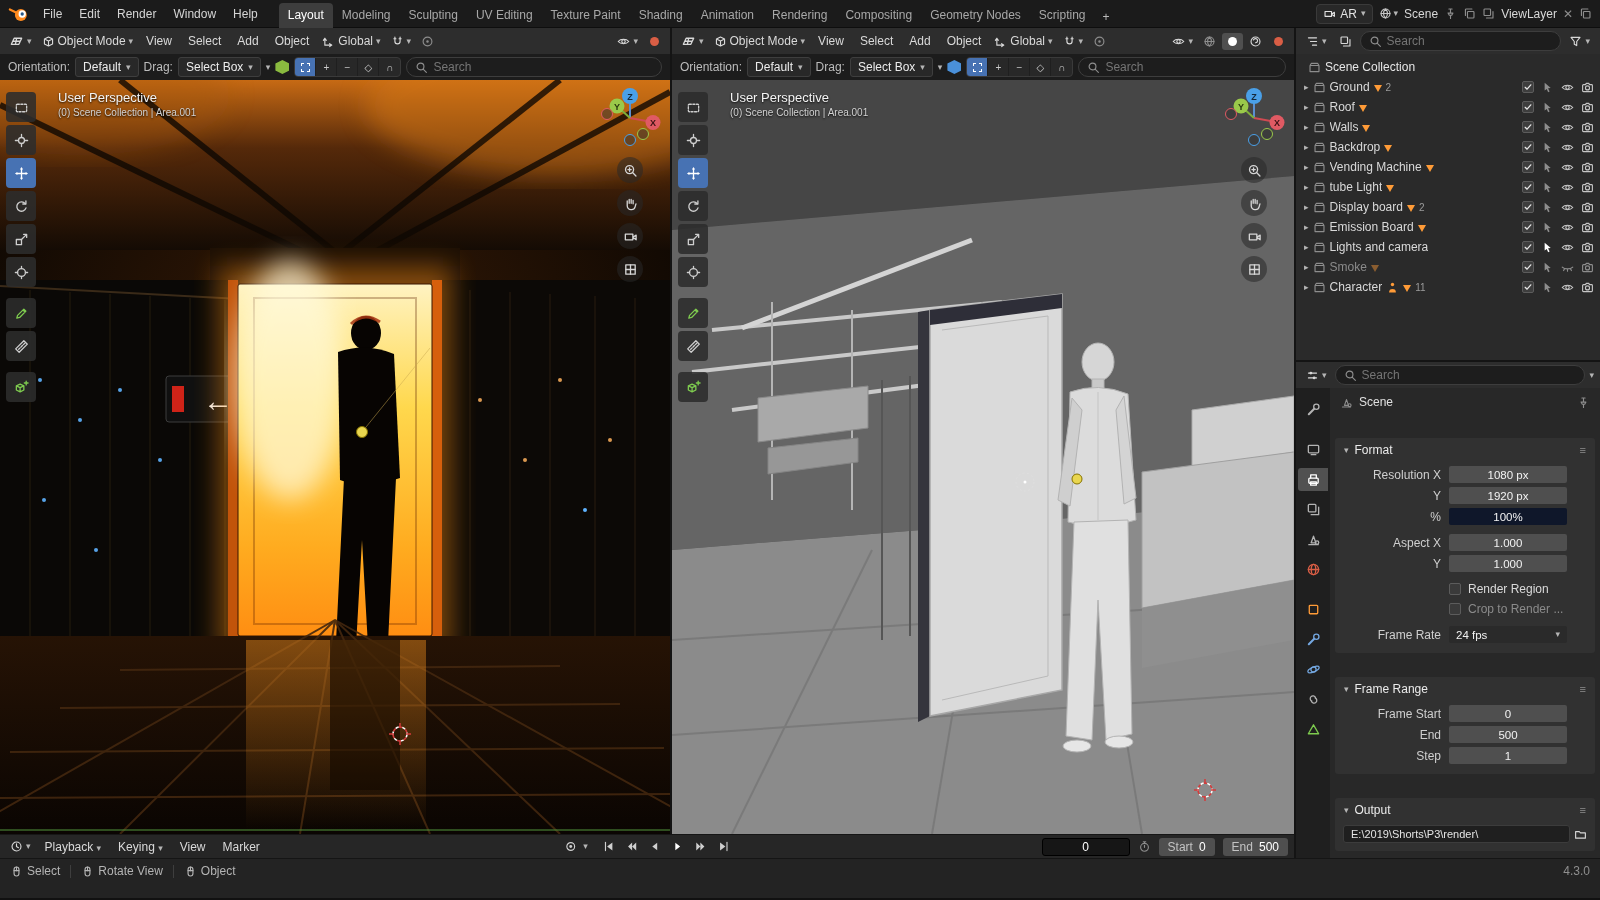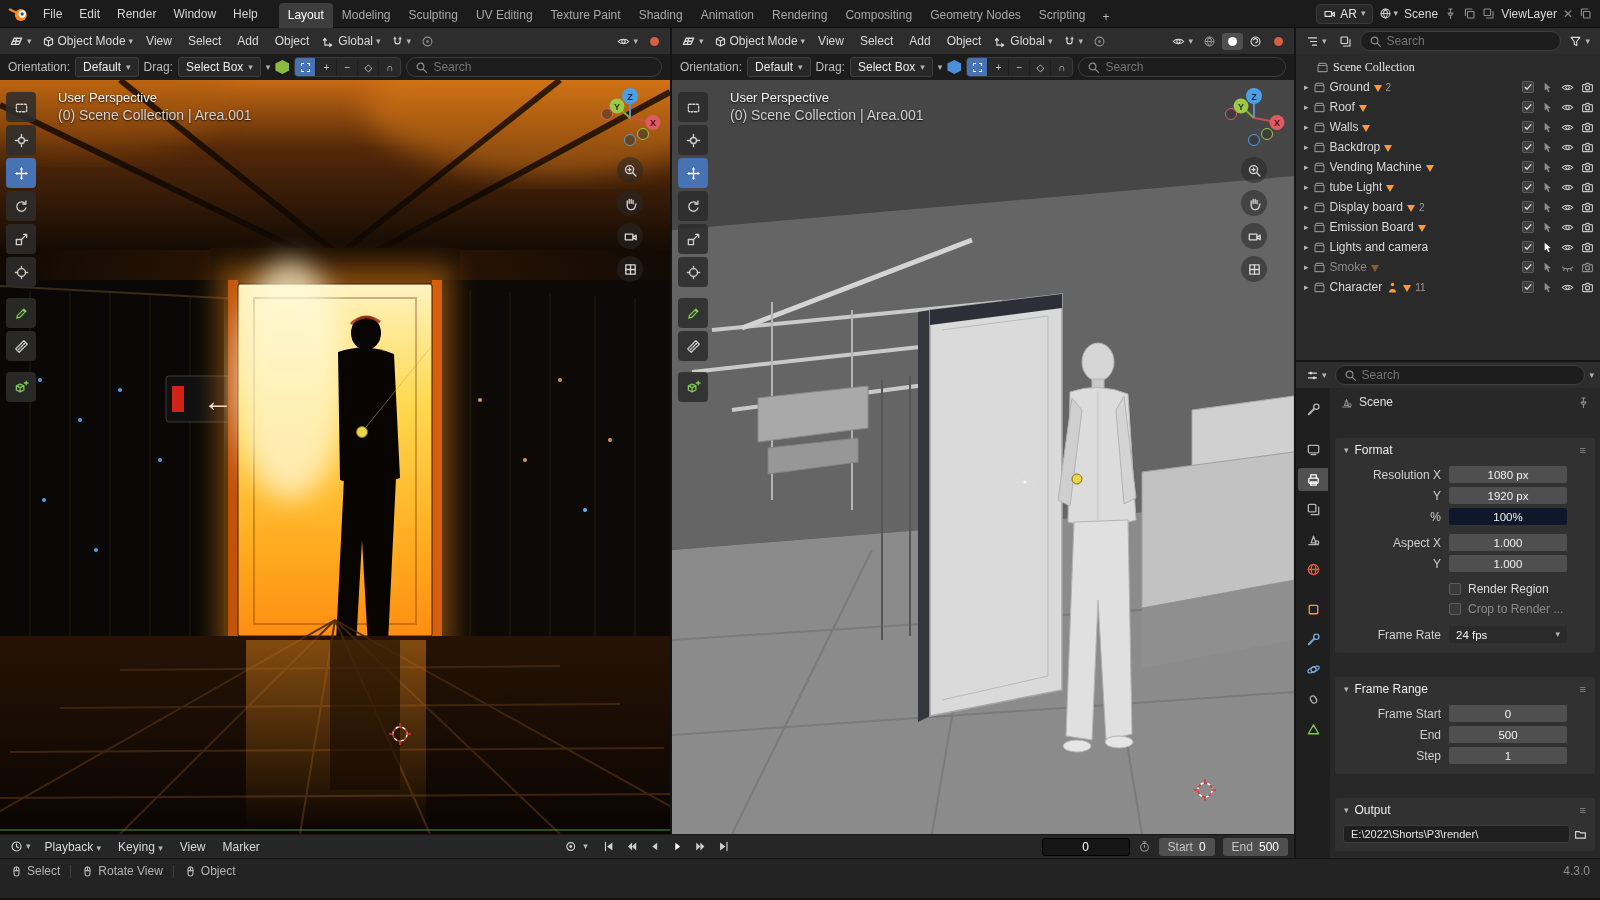--- a/index.html
+++ b/index.html
@@ -73,7 +73,7 @@
   .out-tree{flex:1;padding:3px 0;overflow:hidden;}
   .out-row{height:20px;display:flex;align-items:center;gap:4px;padding:0 6px 0 8px;color:#d9d9d9;white-space:nowrap;}
   .out-row .name{overflow:hidden;text-overflow:ellipsis;}
-  .out-row.root{padding-left:20px;color:#e6e6e6;font-family:Liberation Serif, serif;}
+  .out-row.root{padding-left:12px;color:#e6e6e6;}
   .out-row .muted{color:#8b8b8b;}
   .row-icons{margin-left:auto;display:flex;gap:7px;align-items:center;color:#c6c6c6;}
   .tri{width:0;height:0;border-left:4.5px solid transparent;border-right:4.5px solid transparent;border-top:7.5px solid #ff9b37;flex:none;margin-top:2px;}

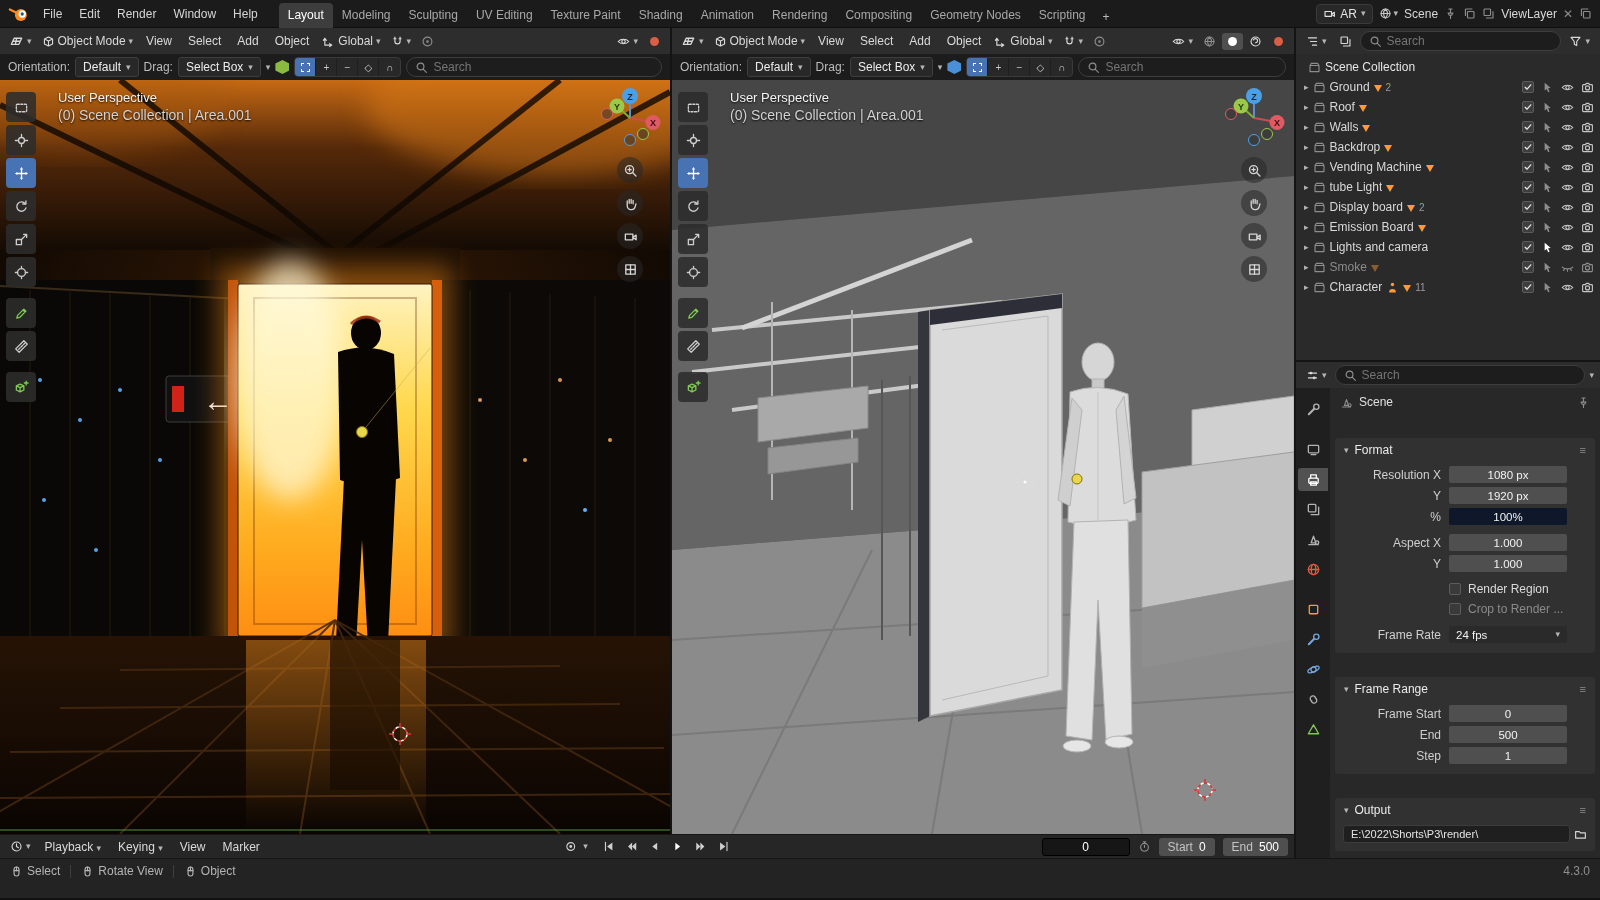--- a/index.html
+++ b/index.html
@@ -57,7 +57,7 @@
   .scene-svg{position:absolute;inset:0;width:100%;height:100%;display:block;}
   .vp-text{position:absolute;left:58px;top:10px;z-index:4;text-shadow:0 1px 2px rgba(0,0,0,.9);}
   .vp-text .l1{font-size:13px;color:#f4f4f4;}
-  .vp-text .l2{font-size:14px;color:#d2d2d2;margin-top:2px;}
+  .vp-text .l2{font-size:10px;color:#d2d2d2;margin-top:2px;}
   .vp-tools{position:absolute;left:6px;top:12px;z-index:4;display:flex;flex-direction:column;gap:3px;}
   .vtool{width:30px;height:30px;background:rgba(44,44,44,.88);border-radius:4px;display:flex;align-items:center;justify-content:center;color:#cecece;}
   .vtool.active{background:#4772b3;color:#fff;}

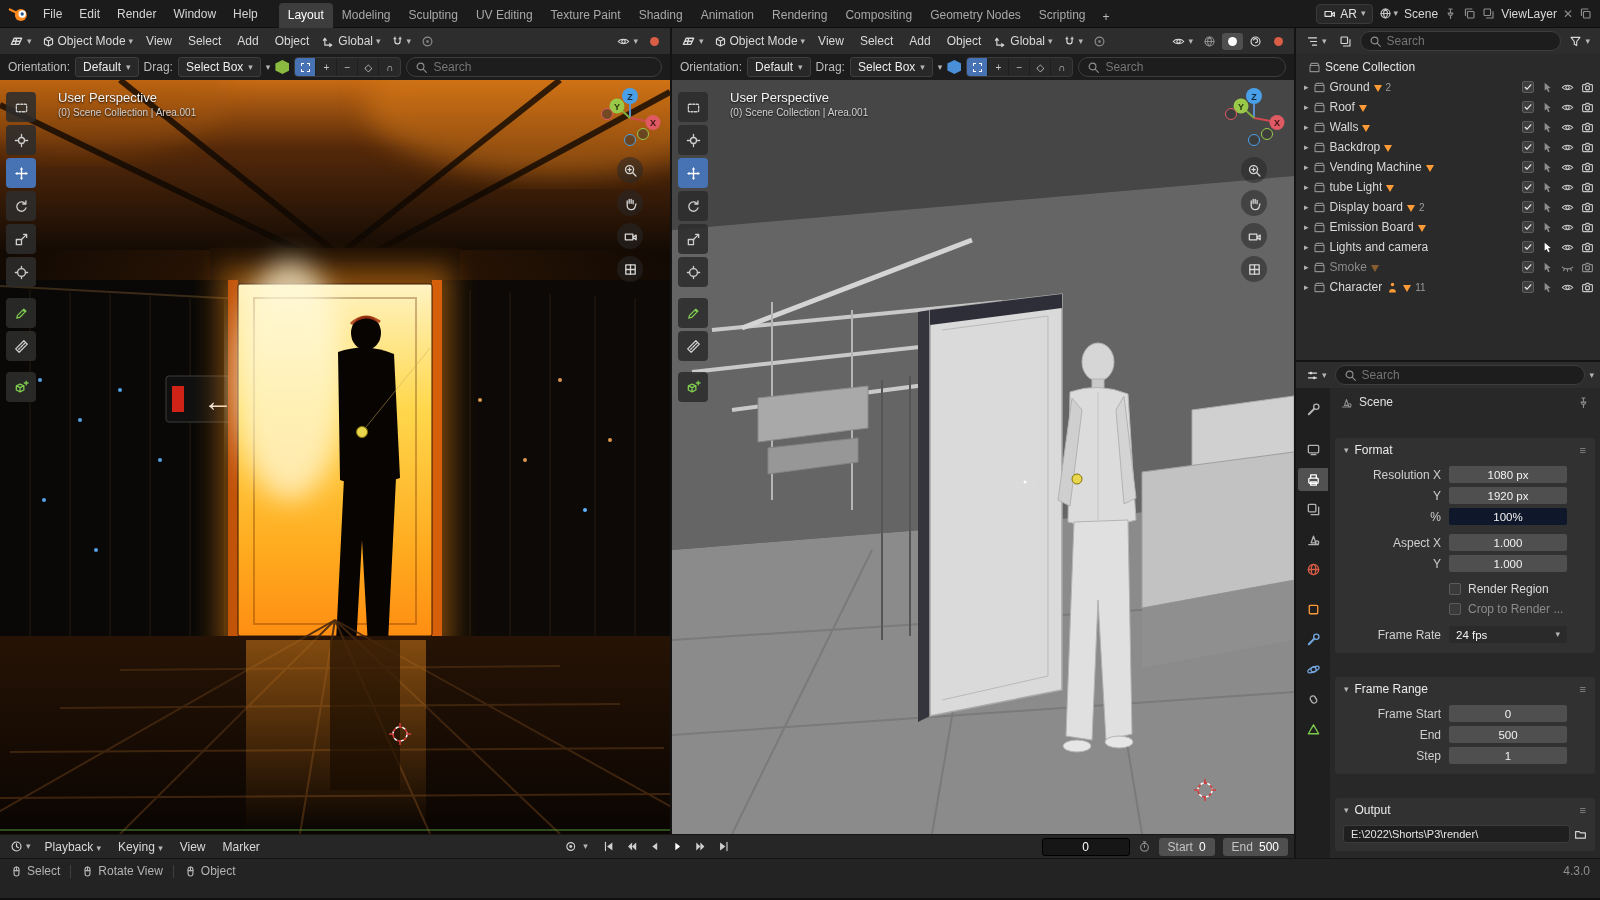--- a/index.html
+++ b/index.html
@@ -1502,7 +1502,7 @@
             <span class="grip">≡</span>
           </div>
           <div class="pathrow">
-            <span class="pathfld">E:\2022\Shorts\P3\render\</span>
+            <span class="pathfld">E:\2019\Shorts\P3\render\</span>
             <svg class="ic s">
                   <use href="#s-folder"></use>
                 </svg>

